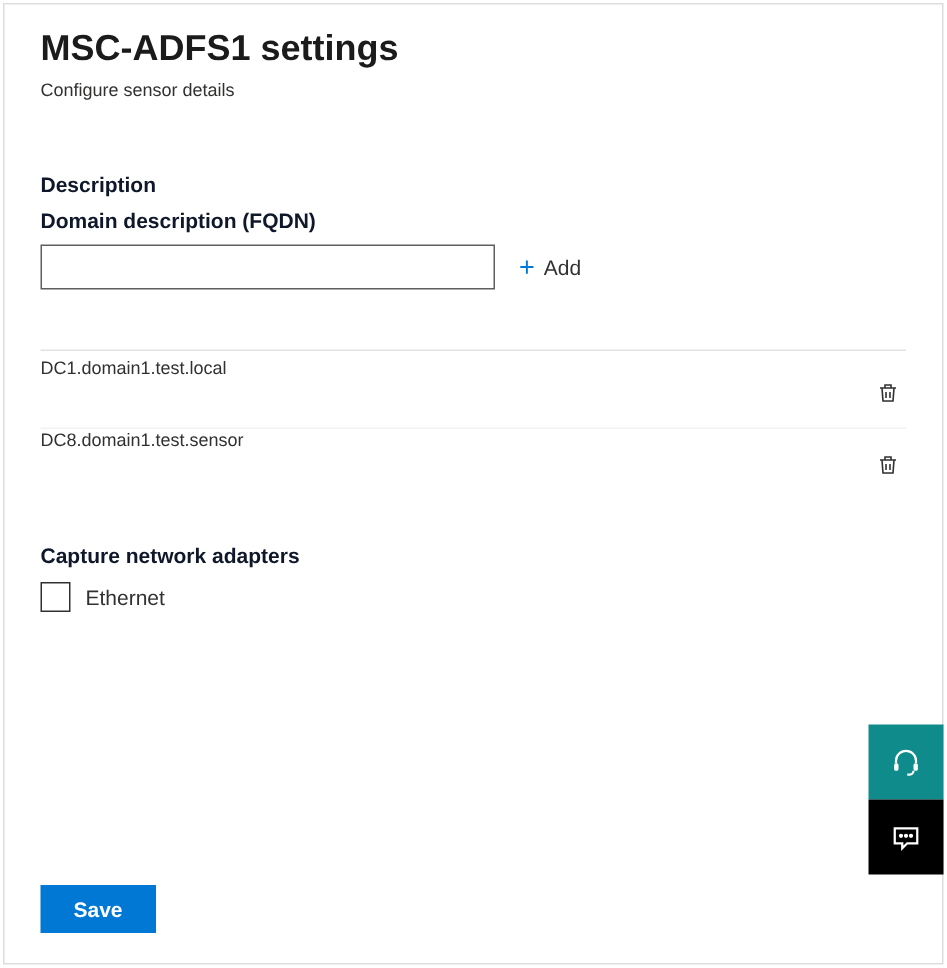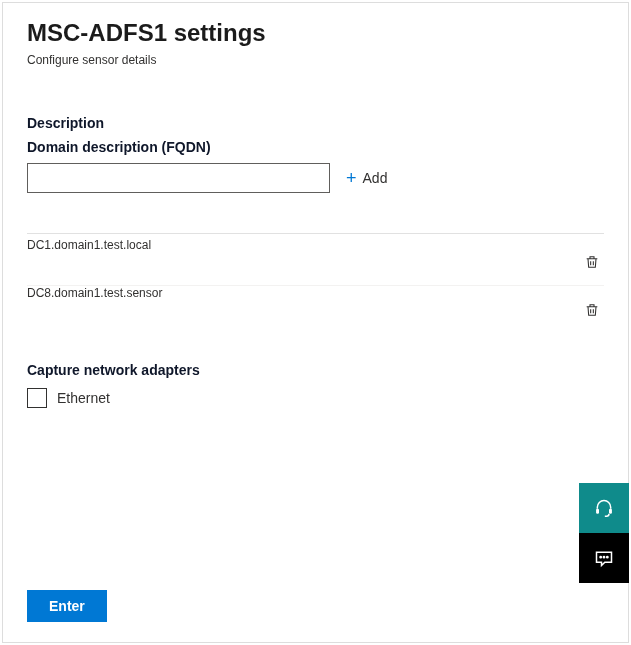--- a/index.html
+++ b/index.html
@@ -201,7 +201,7 @@
       </div>
   </div>
 
-  <button class="save-btn">Enter</button>
+  <button class="save-btn">Save</button>
 
 </div>
 

